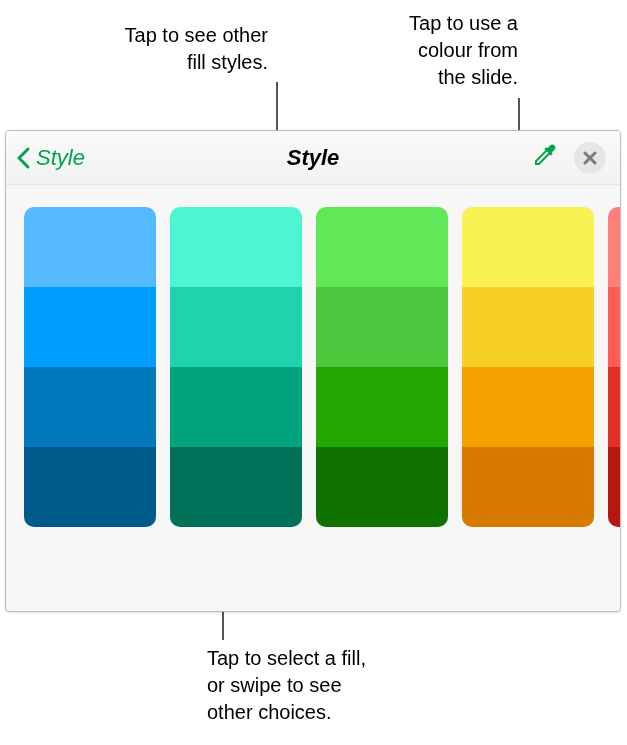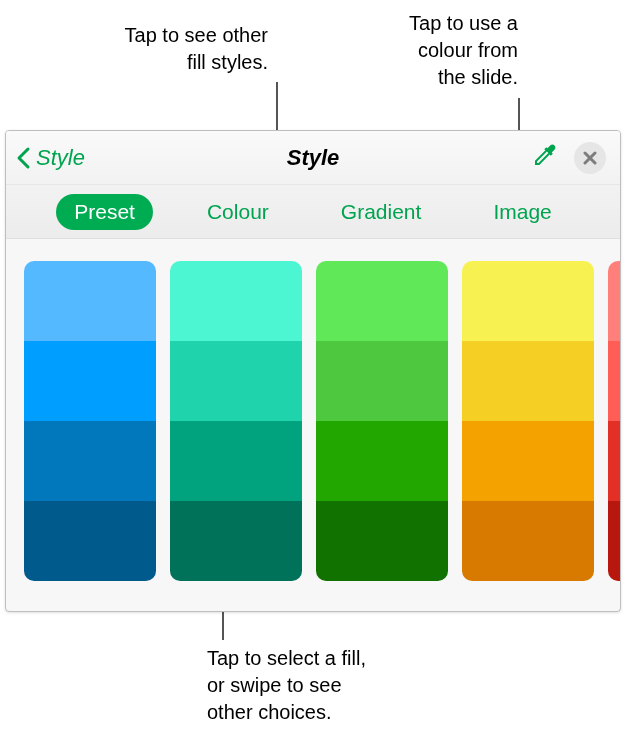--- a/index.html
+++ b/index.html
@@ -191,12 +191,6 @@
     </div>
   </div>
 
-  <div class="tabs">
-    <div class="tab active"><span>Preset</span></div>
-    <div class="tab"><span>Colour</span></div>
-    <div class="tab"><span>Gradient</span></div>
-    <div class="tab"><span>Image</span></div>
-  </div>
 
   <div class="swatches">
     <div class="swatch-column">

